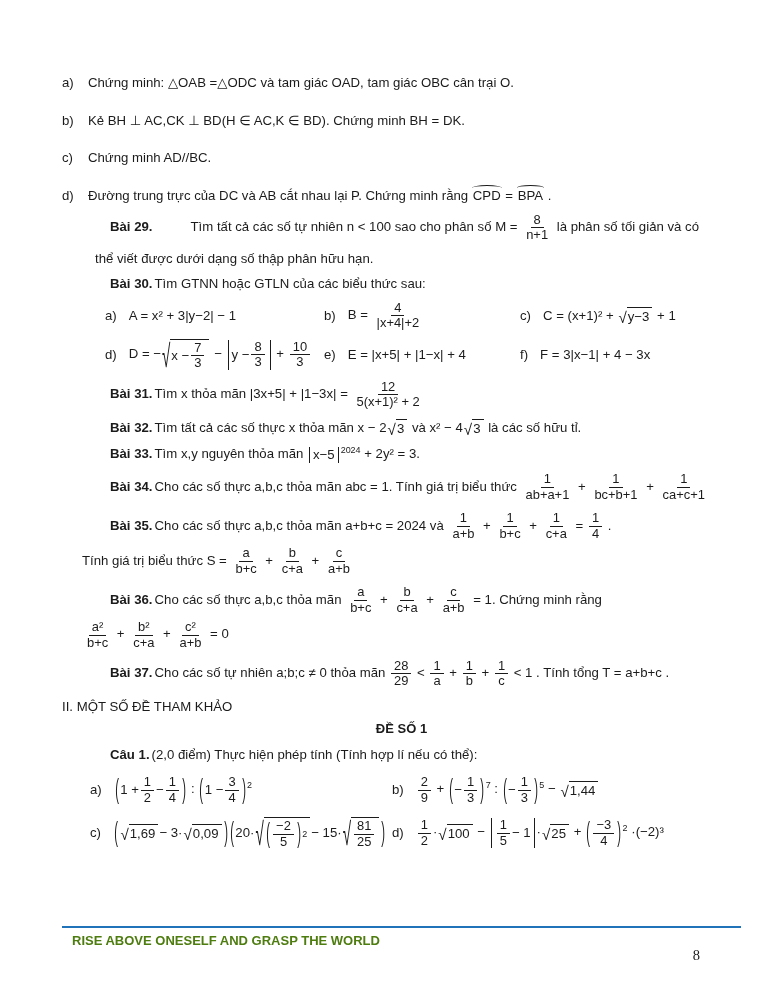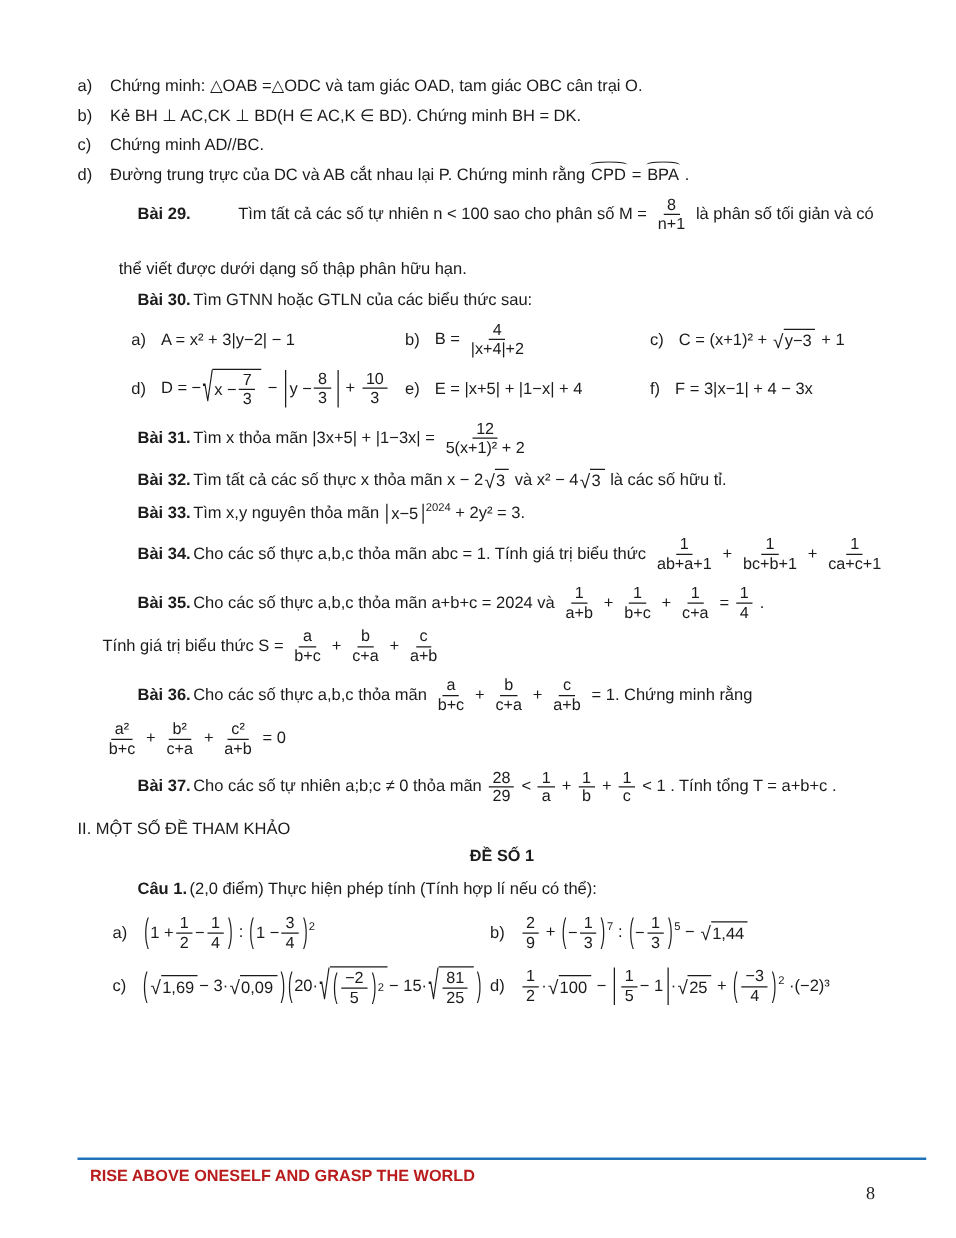--- a/index.html
+++ b/index.html
@@ -9,7 +9,7 @@
   }
   main{position:absolute;left:62px;top:54px;right:24px;}
   .line{margin-top:12px;line-height:1.25;}
-  .item{margin-top:7px;}
+  .item{margin-top:21px;}
   .item .lbl{display:inline-block;min-width:26px;}
   .problem{margin-top:9px;}
   .plabel{font-weight:700;margin-right:2px;padding-left:48px;}

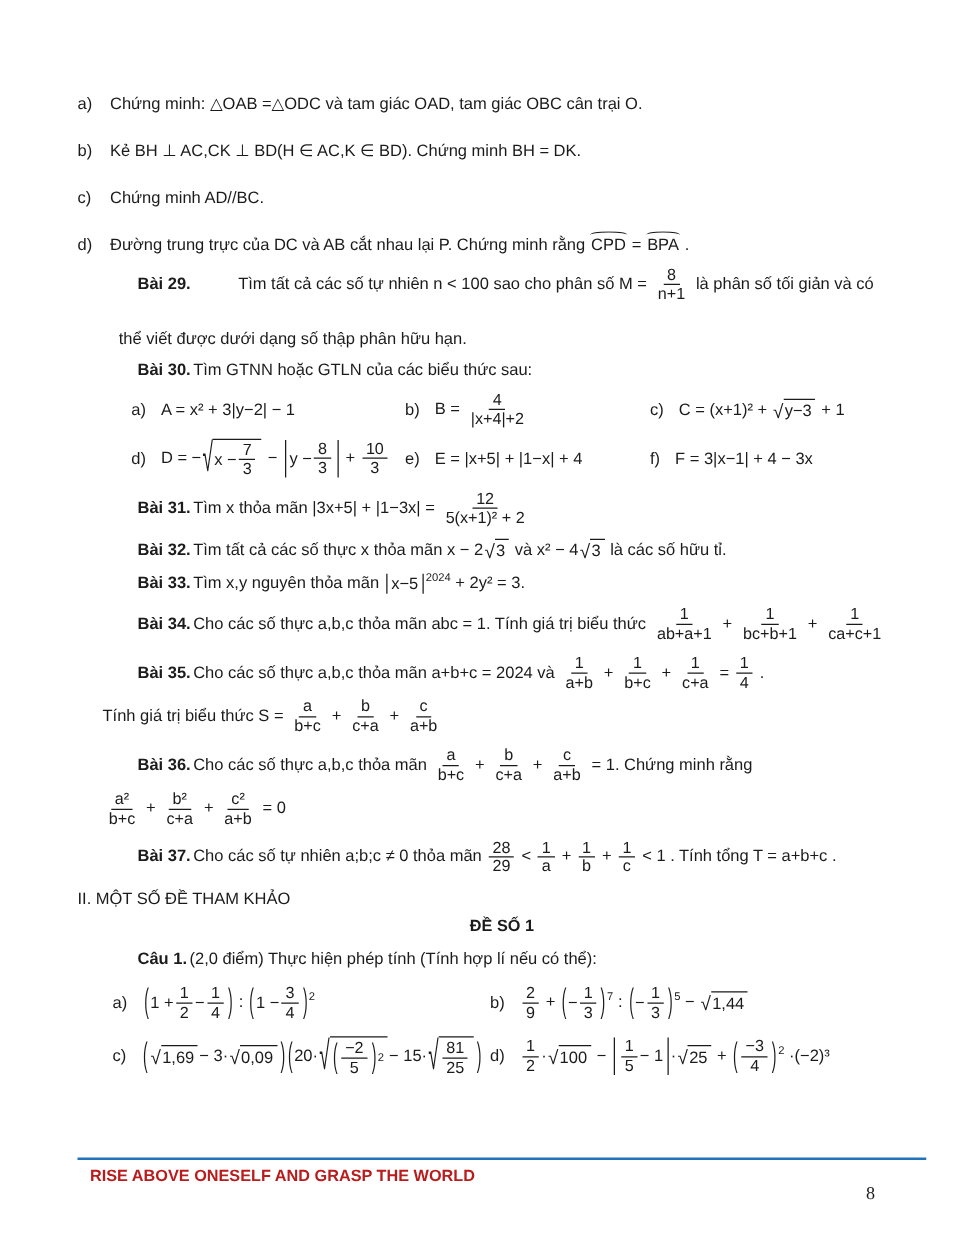--- a/index.html
+++ b/index.html
@@ -14,7 +14,7 @@
   .problem{margin-top:9px;}
   .plabel{font-weight:700;margin-right:2px;padding-left:48px;}
   .gap{display:inline-block;width:36px;}
-  .cont{margin-top:20px;padding-left:33px;}
+  .cont{margin-top:8px;padding-left:33px;}
   .cont2{margin-top:5px;padding-left:20px;}
   .heading{margin-top:10px;font-weight:400;}
   .centerT{margin-top:6px;font-weight:700;text-align:center;font-size:13px;}

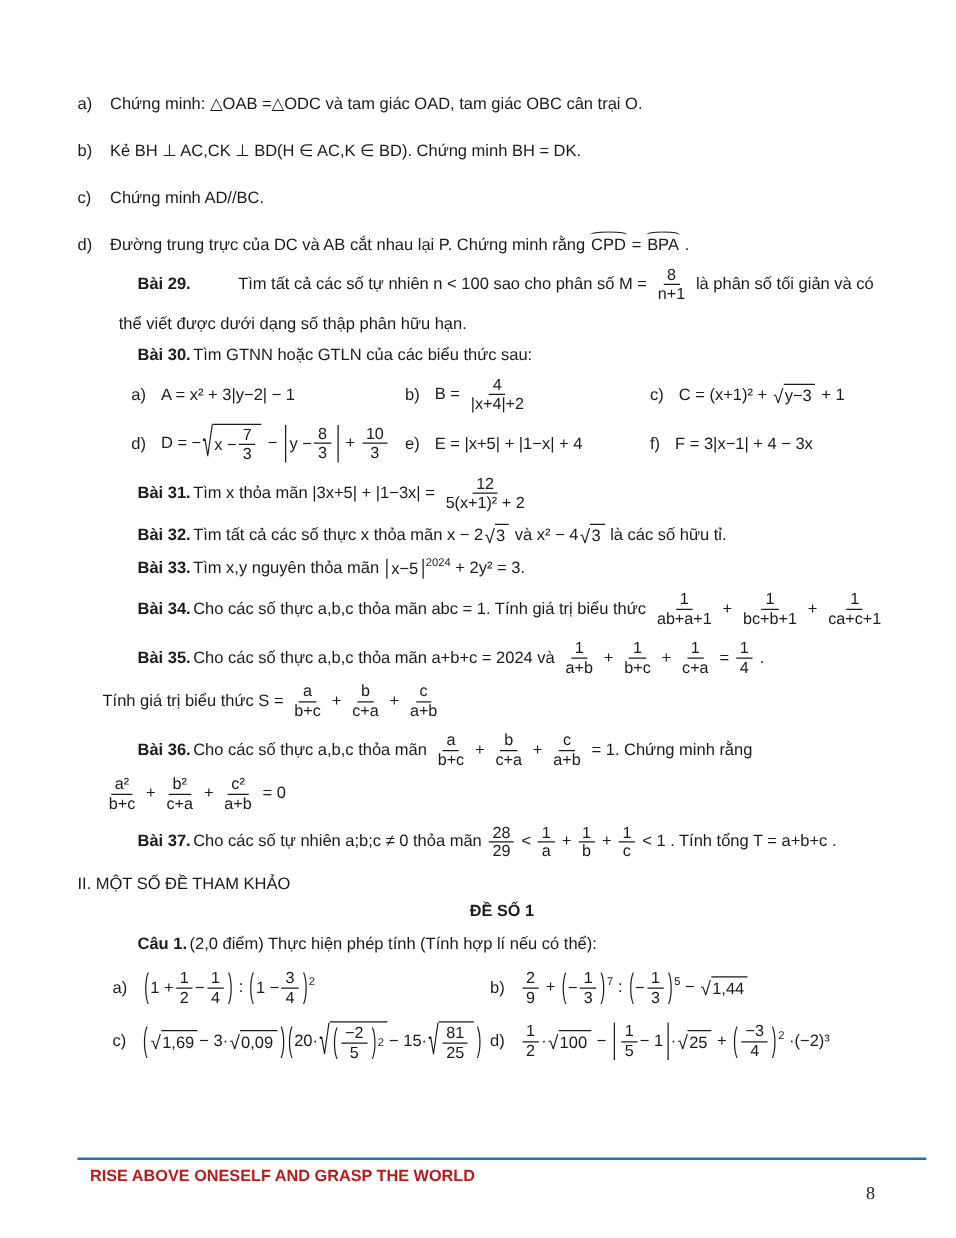--- a/index.html
+++ b/index.html
@@ -48,7 +48,7 @@
        border-top:1.4px solid currentColor;border-radius:50% 50% 0 0;}
   
   .footer-rule{position:absolute;left:62px;right:24px;top:926px;border-top:2px solid #2173B9;}
-  .footer-motto{position:absolute;left:72px;top:933px;color:#b91c1c;font-weight:700;font-size:13px;}
+  .footer-motto{position:absolute;left:72px;top:933px;color:#4d7c0f;font-weight:700;font-size:13px;}
   .page-number{position:absolute;right:65px;top:947px;font-family:"Liberation Serif",serif;font-size:14.5px;}
 </style>
 </head>

